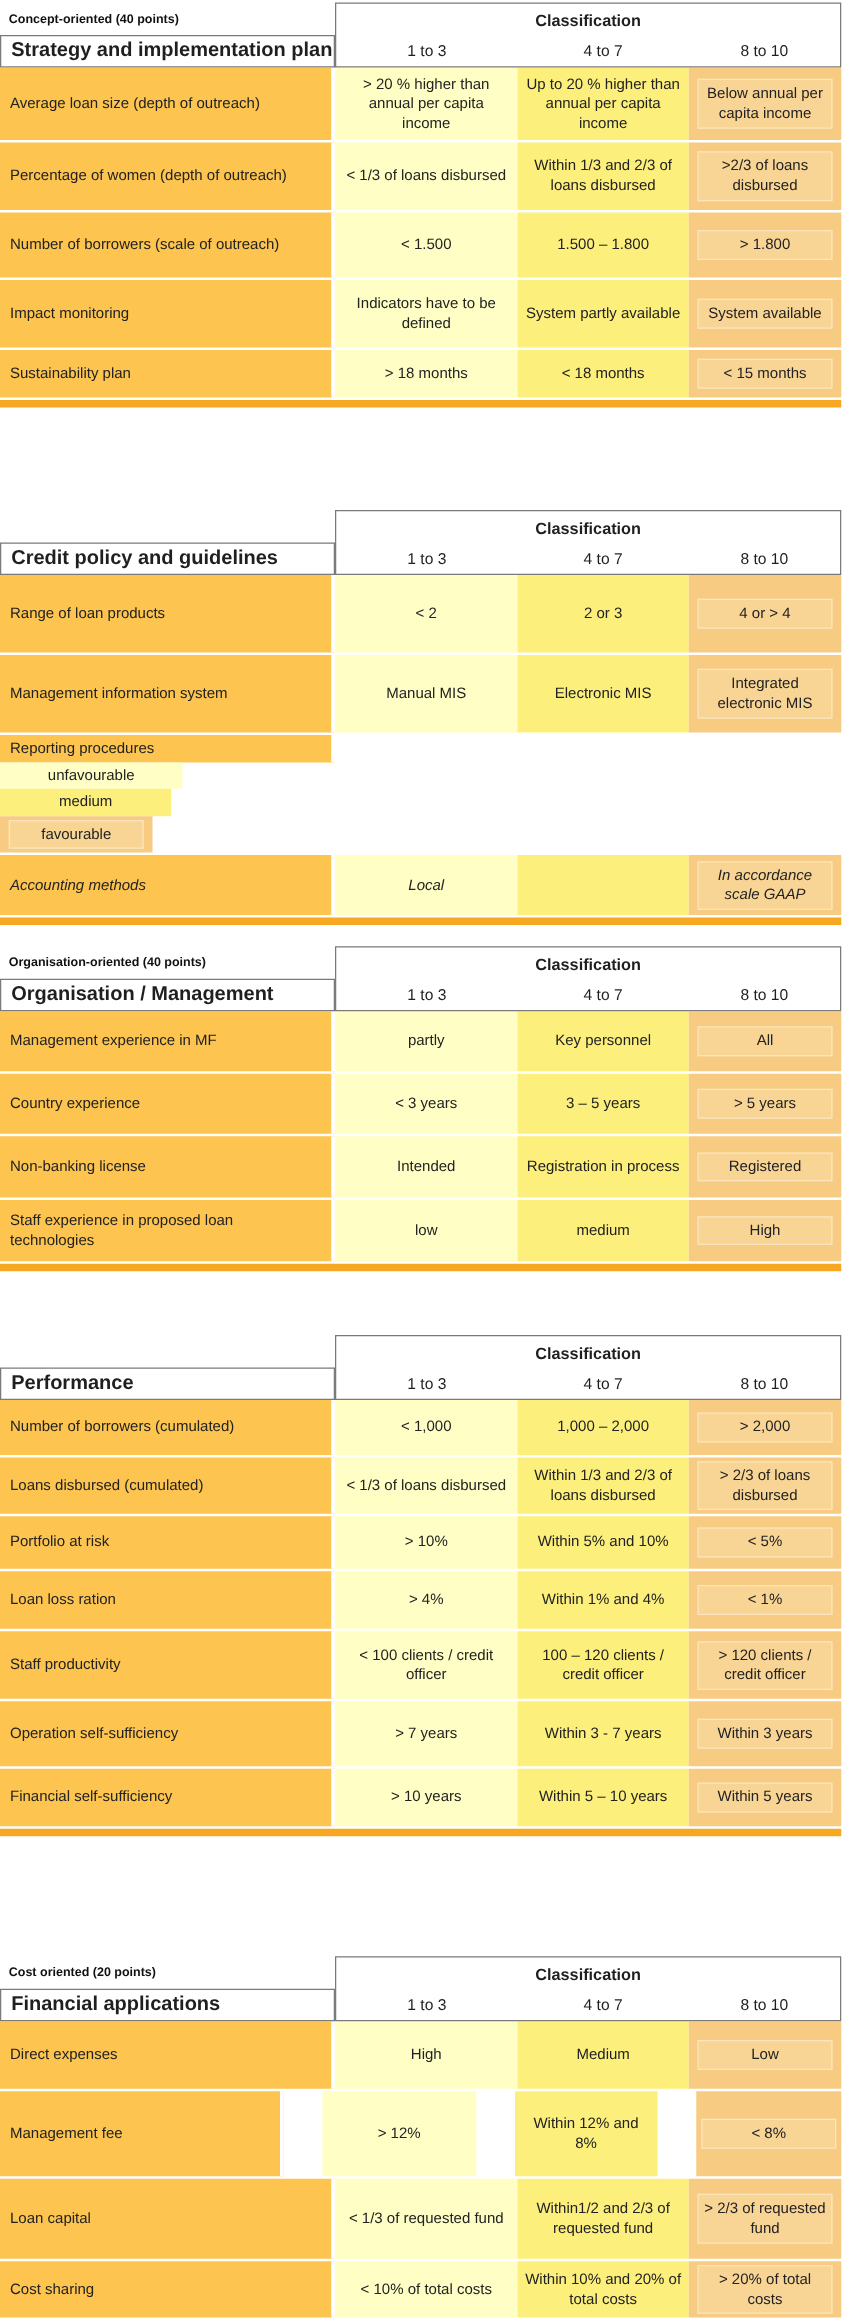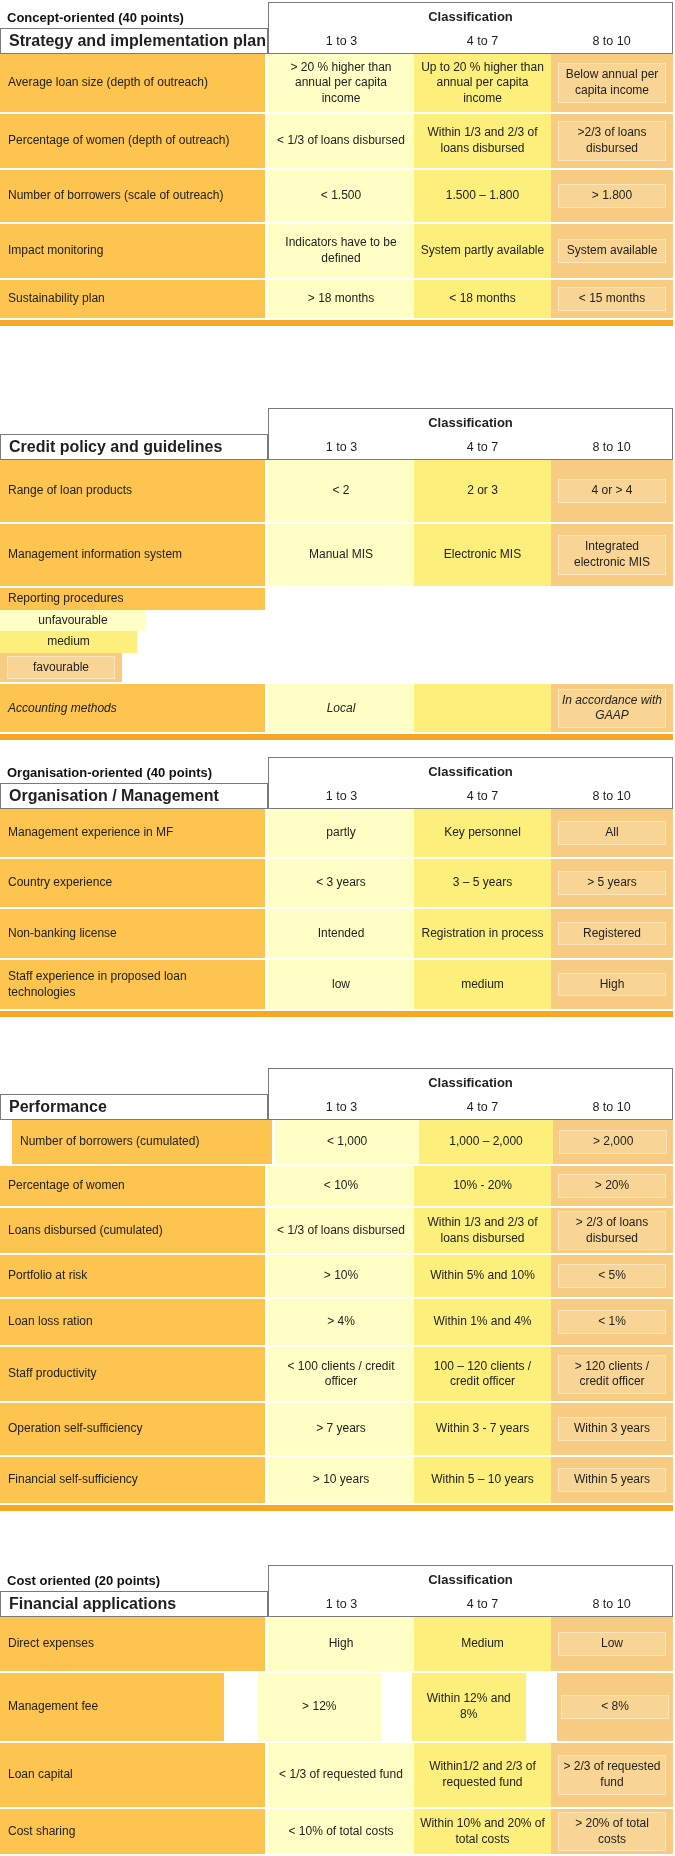--- a/index.html
+++ b/index.html
@@ -16,7 +16,7 @@
   .tbl-header { position: relative; height: 52px; }
   .tbl-title {
     position: absolute; left: 7px; top: 8px;
-    font-weight: bold; font-size: 13px; color: #111;
+    font-weight: bold; font-size: 10px; color: #111;
     white-space: nowrap;
   }
   .cls-box {

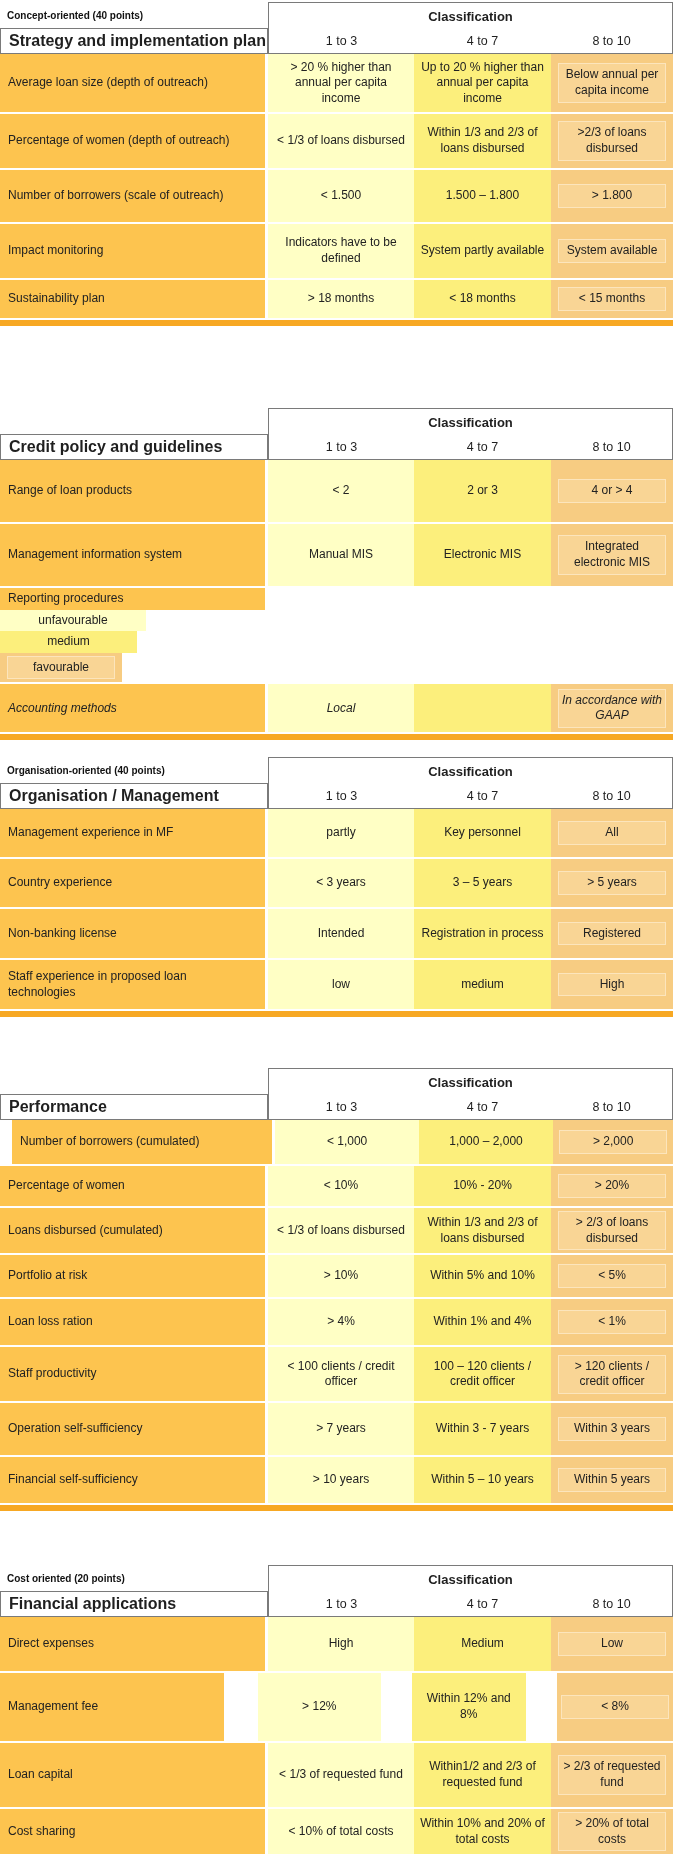--- a/index.html
+++ b/index.html
@@ -193,7 +193,7 @@
     <div class="cell c1">Local</div>
     <div class="cell c2"></div>
     <div class="cell c3">
-      <div class="vbox">In accordance with GAAP</div>
+      <div class="vbox">In accordance scale GAAP</div>
     </div>
   </div>
 </div>

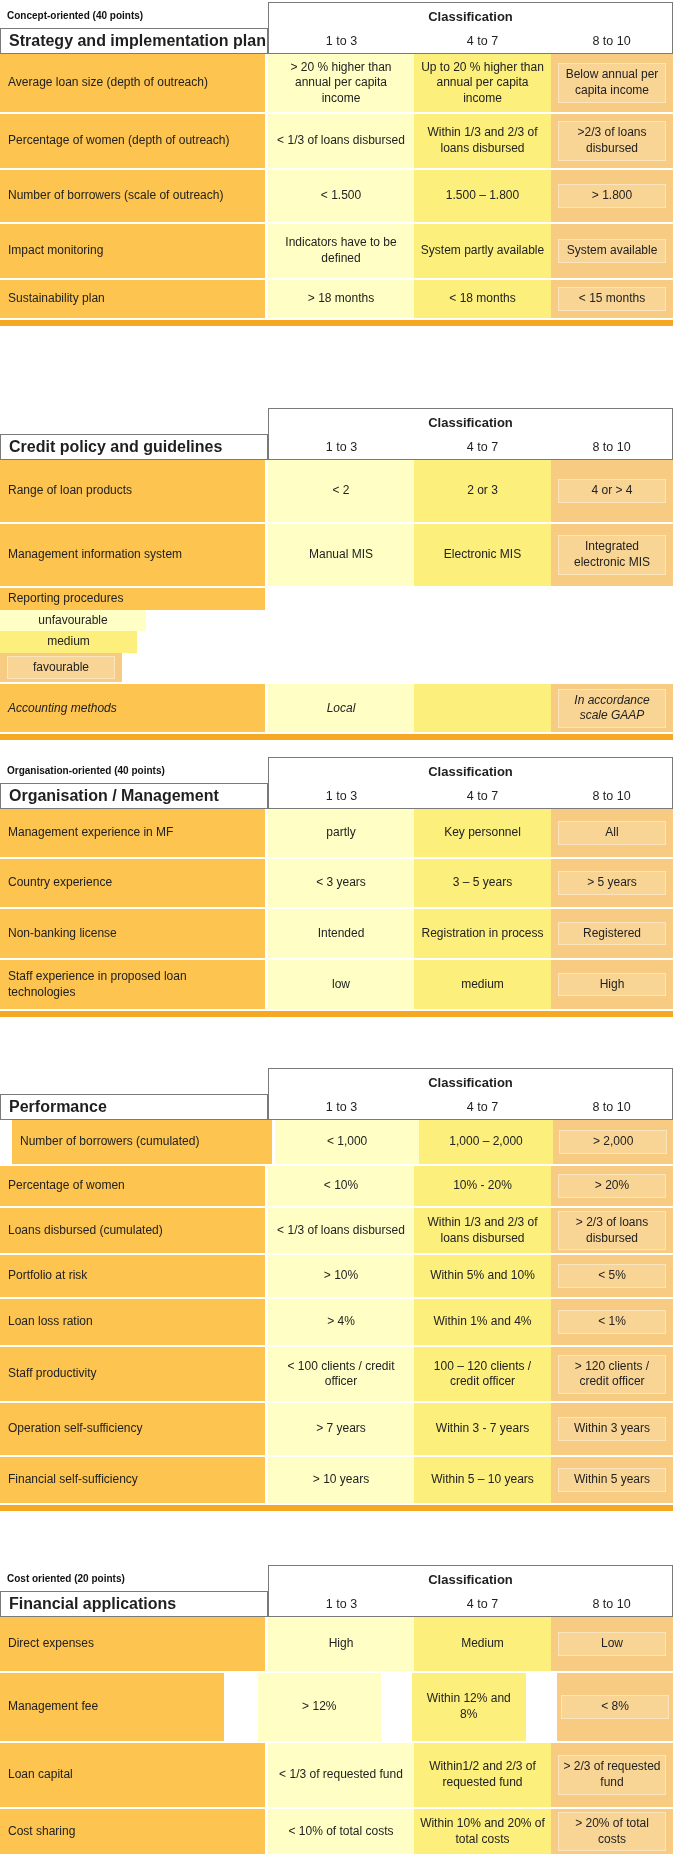--- a/index.html
+++ b/index.html
@@ -267,7 +267,7 @@
       <div class="sub-box">Performance</div>
     </div>
     <div class="tbl-body">
-  <div class="row" style="min-height: 44px; padding-left: 12px;">
+  <div class="row" style="min-height: 44px;">
     <div class="cell label">Number of borrowers (cumulated)</div>
     <div class="cell c1">&lt; 1,000</div>
     <div class="cell c2">1,000 – 2,000</div>

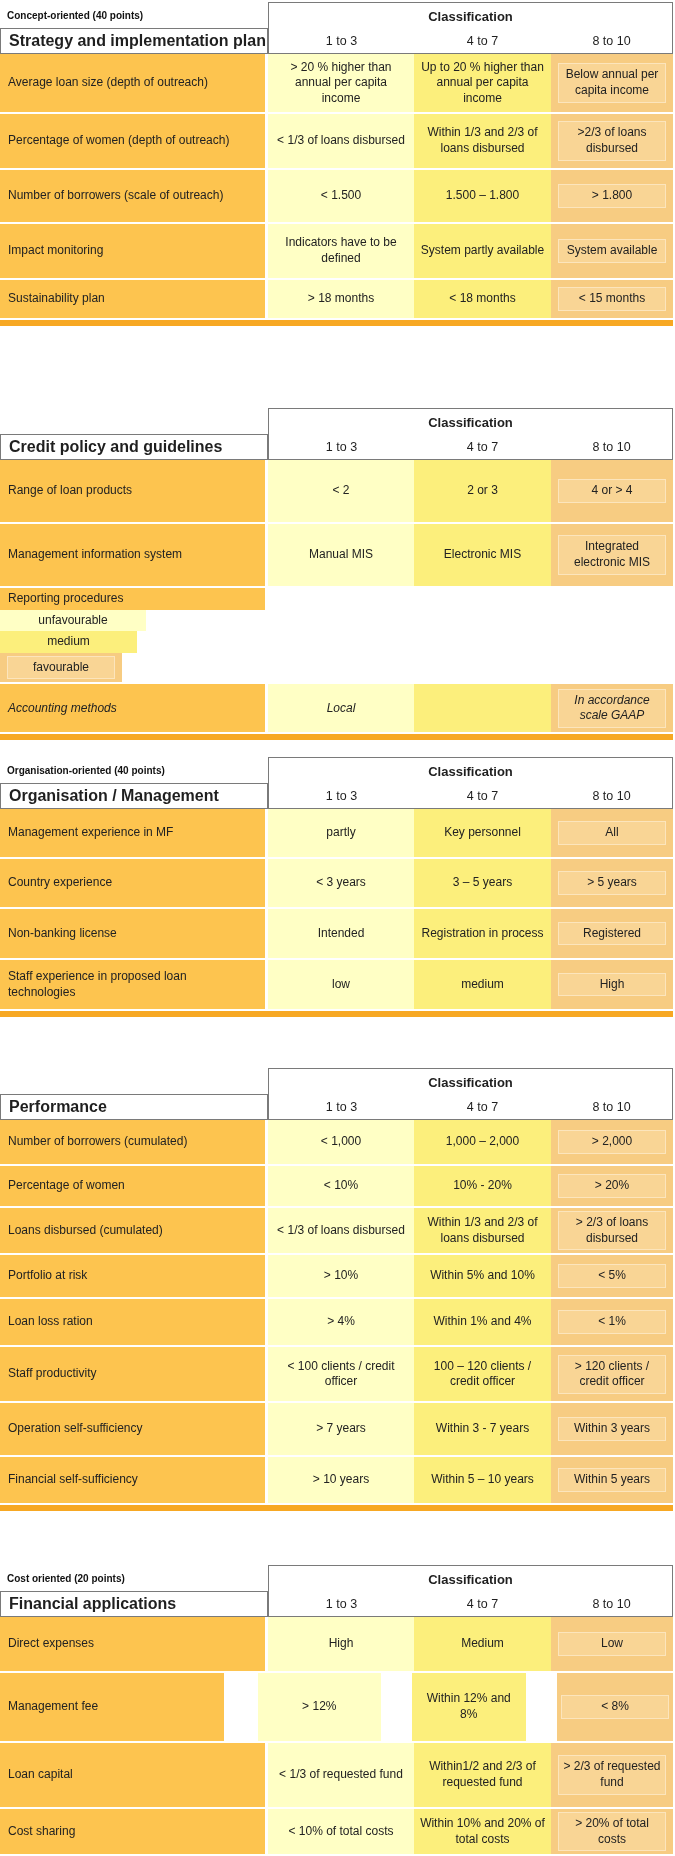--- a/index.html
+++ b/index.html
@@ -276,14 +276,6 @@
     </div>
   </div>
 
-  <div class="row" style="min-height: 40px;">
-    <div class="cell label">Percentage of women</div>
-    <div class="cell c1">&lt; 10%</div>
-    <div class="cell c2">10% - 20%</div>
-    <div class="cell c3">
-      <div class="vbox">&gt; 20%</div>
-    </div>
-  </div>
 
   <div class="row" style="min-height: 44px;">
     <div class="cell label">Loans disbursed (cumulated)</div>

